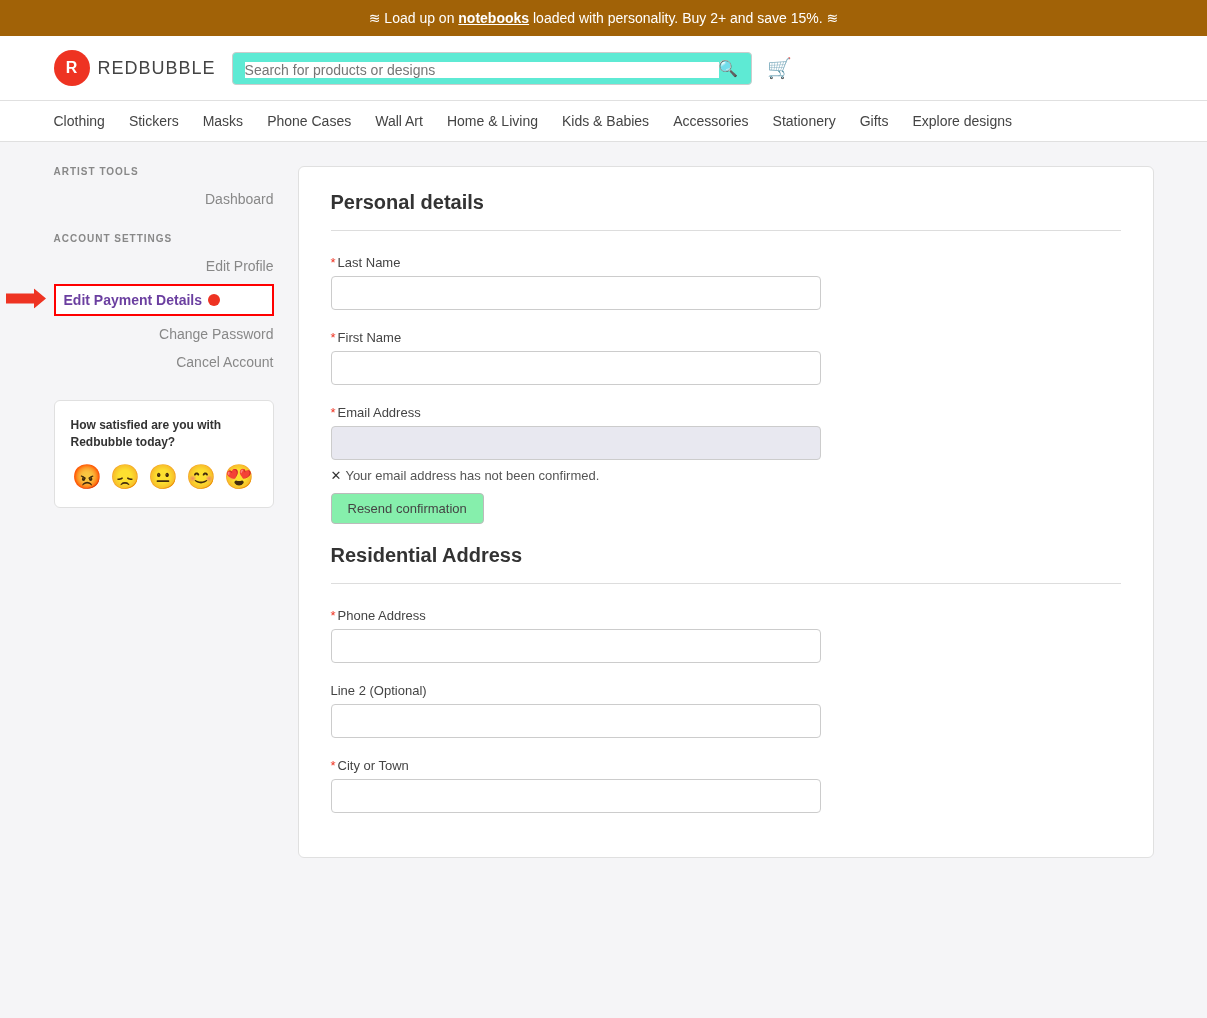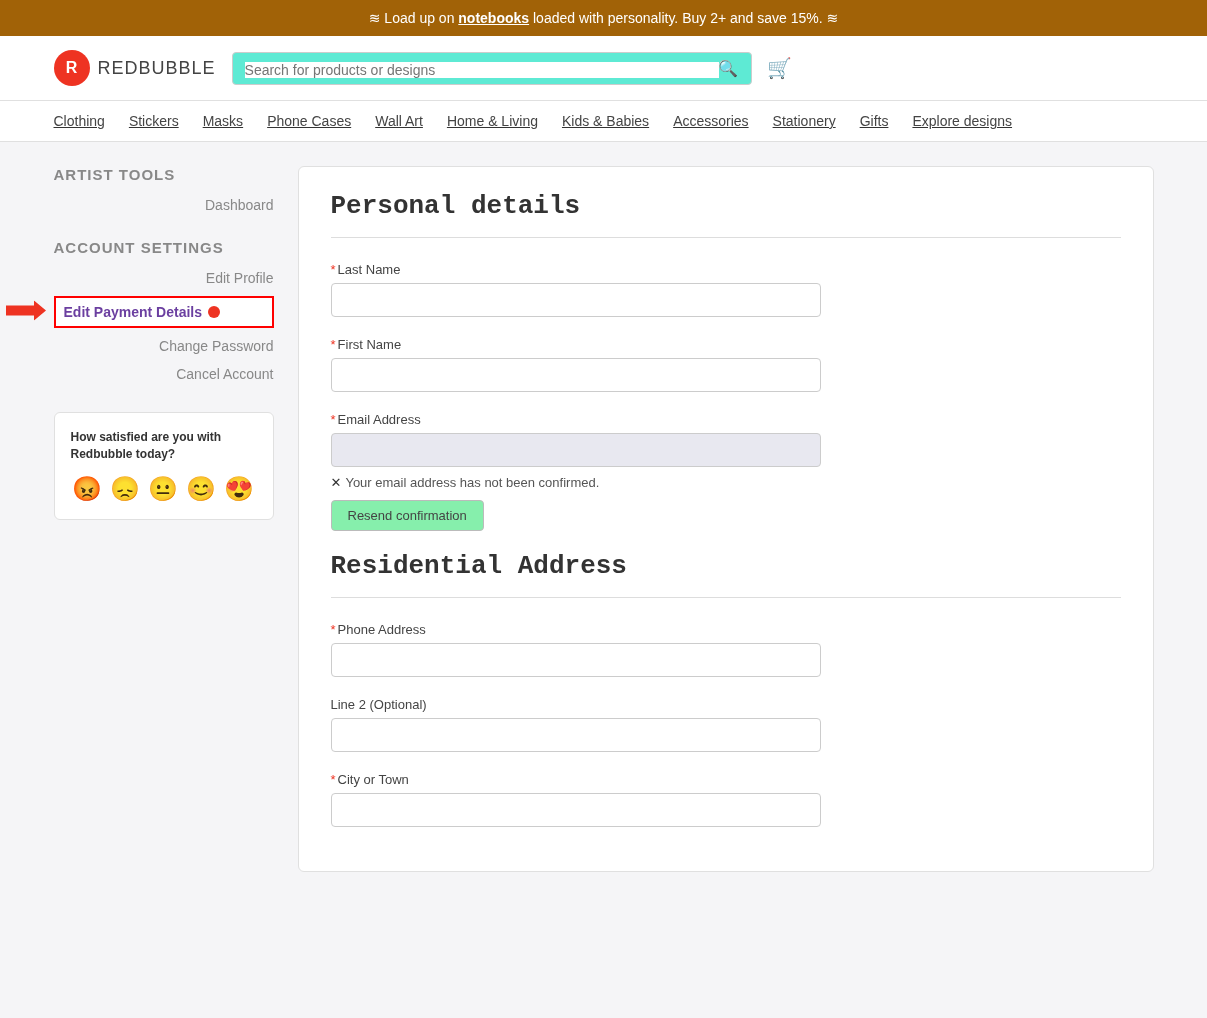--- a/index.html
+++ b/index.html
@@ -93,7 +93,6 @@
       align-items: center;
       padding: 0 20px;
       gap: 24px;
-      text-decoration: underline;
     }
     .nav-item {
       padding: 12px 0;

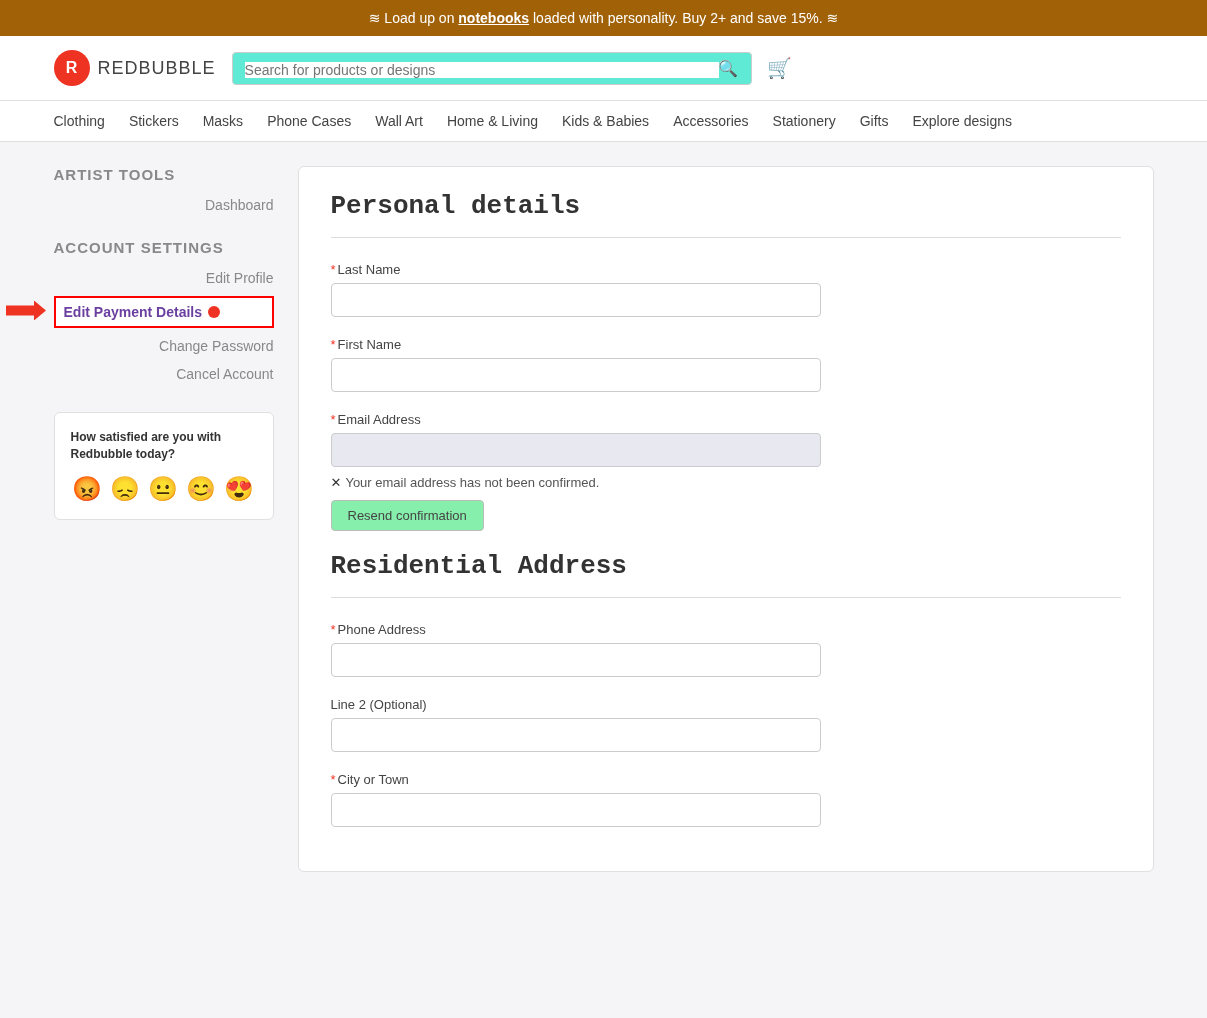--- a/index.html
+++ b/index.html
@@ -117,7 +117,7 @@
       flex-shrink: 0;
     }
     .sidebar-section-label {
-      font-size: 15px;
+      font-size: 10px;
       font-weight: bold;
       color: #888;
       letter-spacing: 1px;

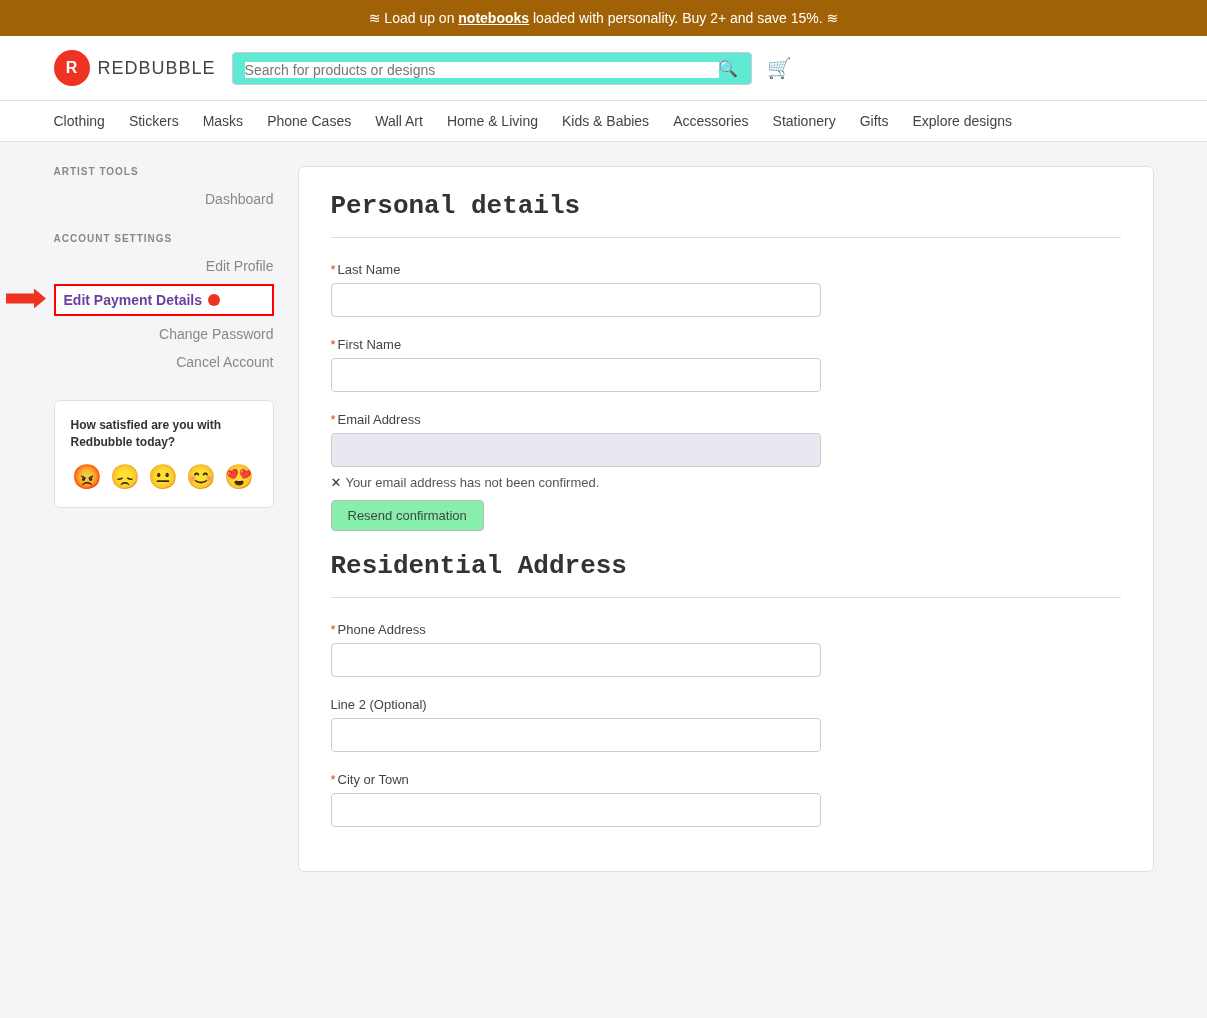--- a/index.html
+++ b/index.html
@@ -193,11 +193,10 @@
       border: 1px solid #e0e0e0;
     }
     .section-title {
-      font-size: 26px;
+      font-size: 20px;
       font-weight: bold;
       color: #333;
       margin-bottom: 16px;
-      font-family: Liberation Mono, monospace;
     }
     .section-divider {
       border: none;

